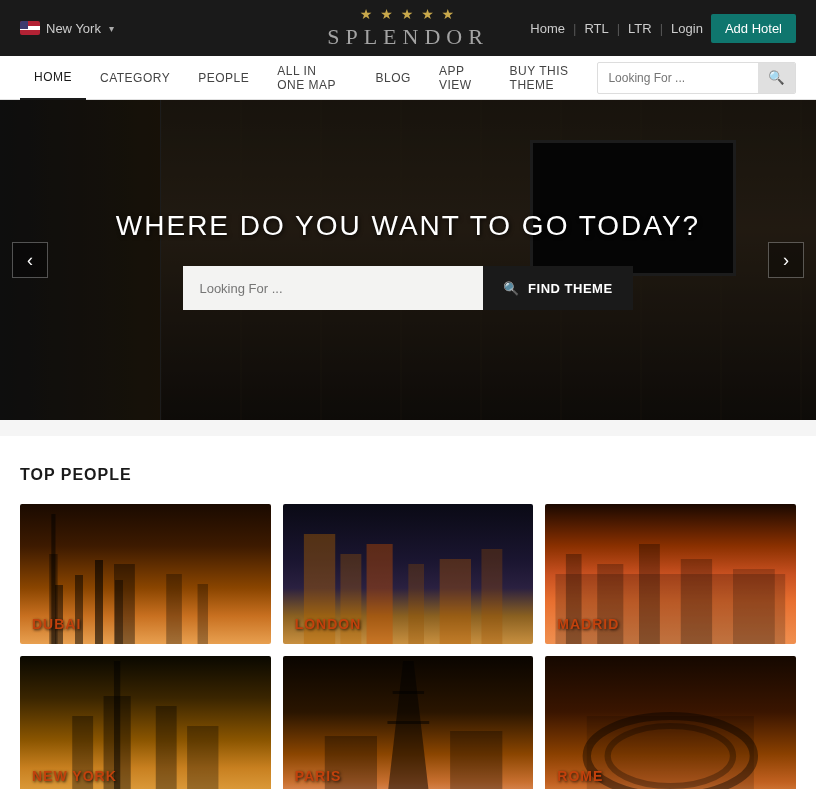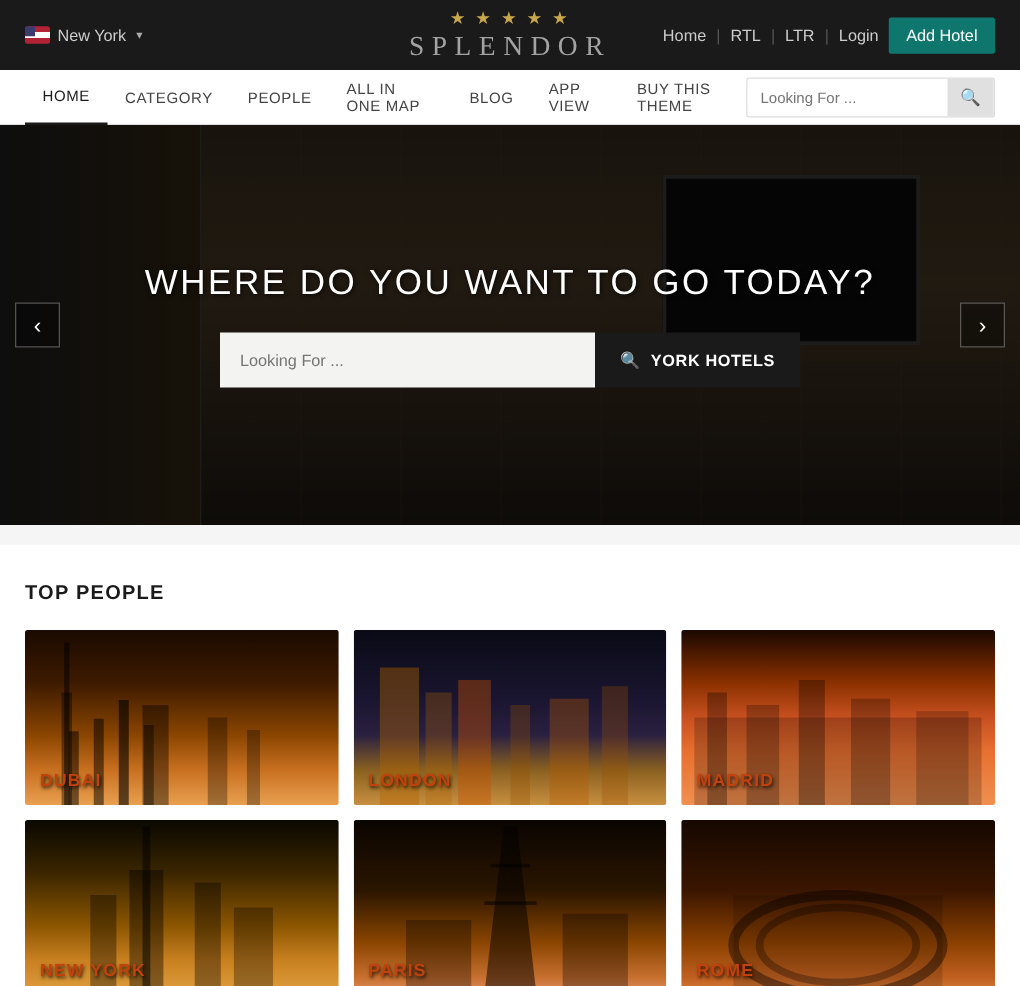--- a/index.html
+++ b/index.html
@@ -363,7 +363,7 @@
       <input type="text" class="hero-search input" style="width: 300px; height: 44px; border: none; outline: none; padding: 0px 16px; font-size: 13px; color: rgb(153, 153, 153);" placeholder="Looking For ...">
       <button class="hero-search-btn">
         <span>🔍</span>
-        <span>YORK HOTELS</span>
+        <span>FIND THEME</span>
       </button>
     </div>
   </div>

